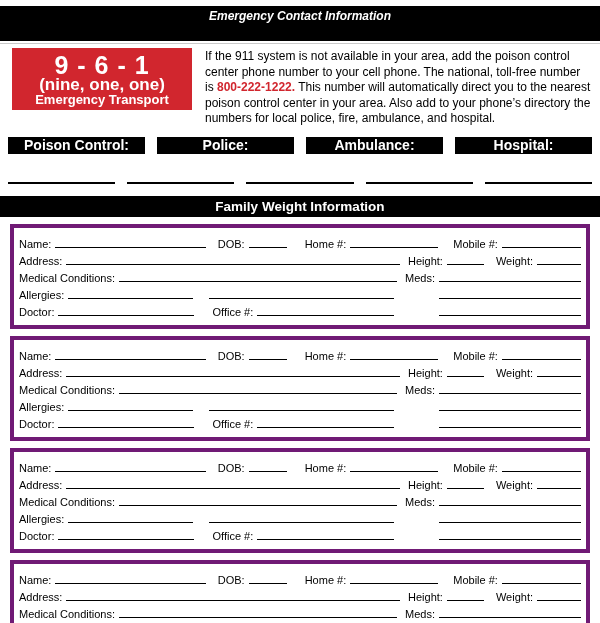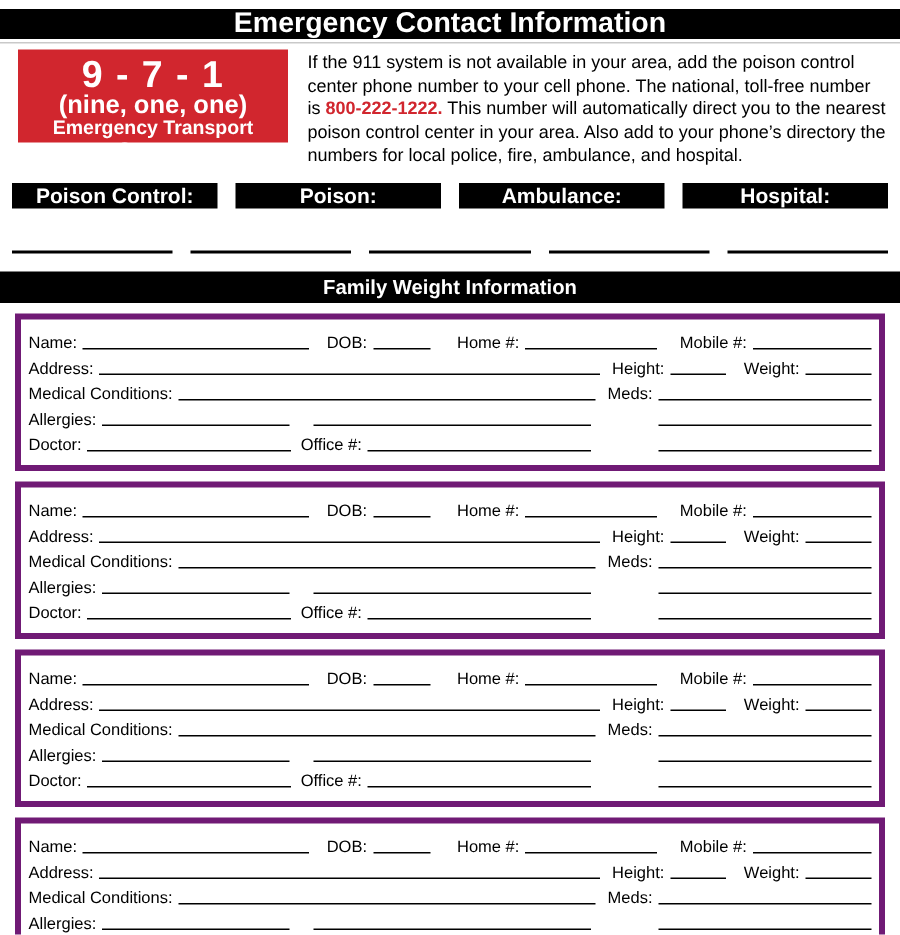--- a/index.html
+++ b/index.html
@@ -8,8 +8,8 @@
 
   
   .bar { background:#000; color:#fff; font-weight:bold; text-align:center; }
-  .top-bar { margin-top:6px; height:20px; line-height:20px; font-size:19px;
-             box-shadow:0 2px 0 #ffffff, 0 3px 0 #c9c9c9; }
+  .top-bar { margin-top:6px; height:35px; line-height:20px; font-size:12px;
+             box-shadow:0 2px 0 #ffffff, 0 3px 0 #c9c9c9;font-style:italic; }
   .family-bar { margin-top:12px; height:21px; line-height:21px; font-size:13.5px; }
 
   

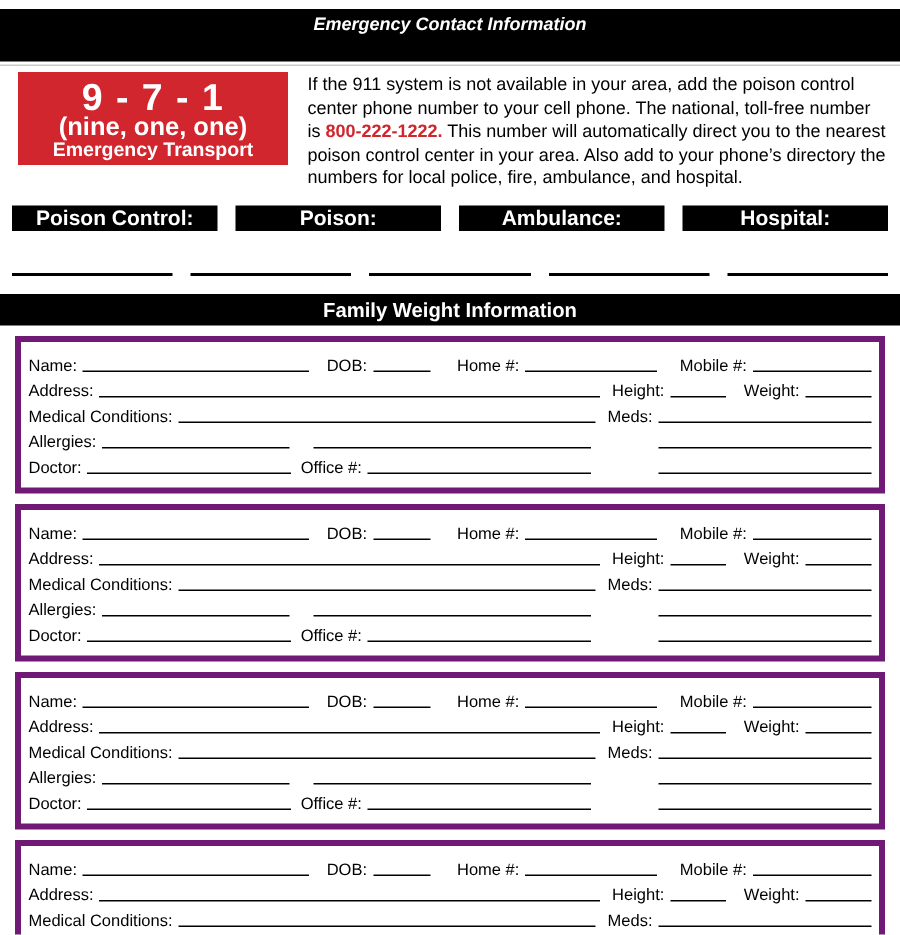--- a/index.html
+++ b/index.html
@@ -64,7 +64,7 @@
 
 <div class="intro">
   <div class="nine-box" style="background: rgb(209, 38, 46);">
-    <div class="nine-number">9 - 7 - 1</div>
+    <div class="nine-number">9 - 6 - 1</div>
     <div class="nine-phonetic">(nine, one, one)</div>
     <div class="nine-label">Emergency Transport System</div>
   </div>

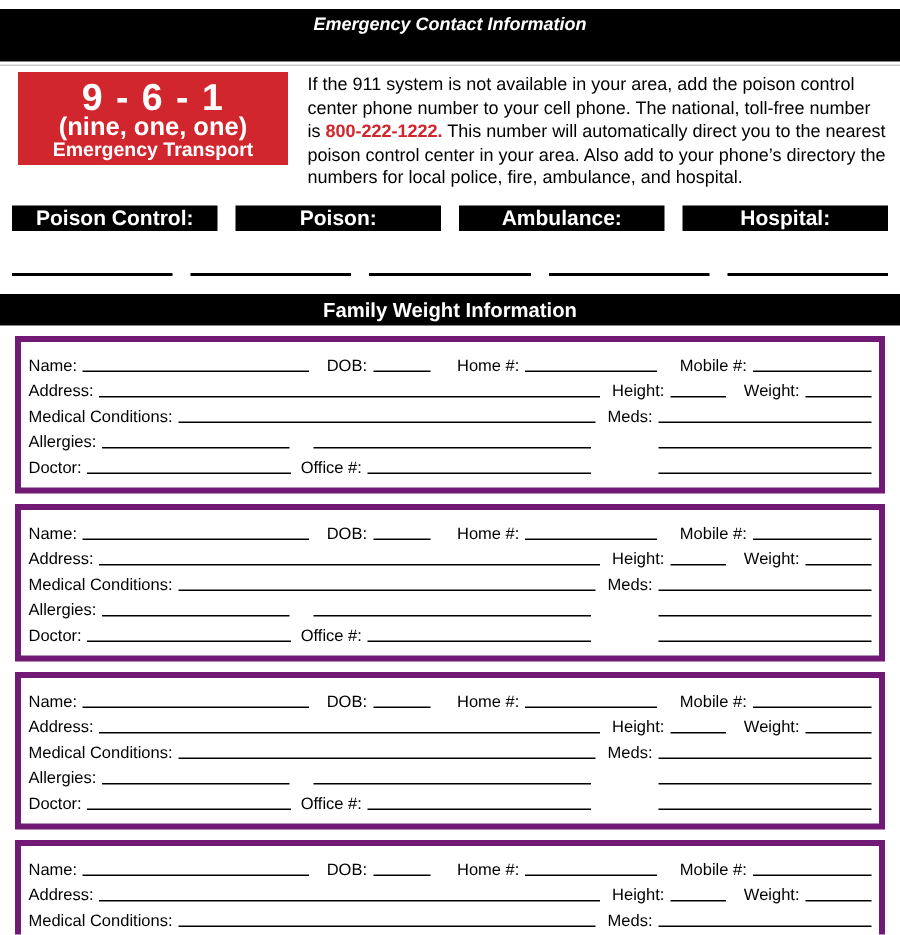--- a/index.html
+++ b/index.html
@@ -73,7 +73,7 @@
 
 <div class="contacts-row">
   <div class="contact-box">Poison Control:</div>
-  <div class="contact-box">Poison:</div>
+  <div class="contact-box">Police:</div>
   <div class="contact-box">Ambulance:</div>
   <div class="contact-box">Hospital:</div>
 </div>

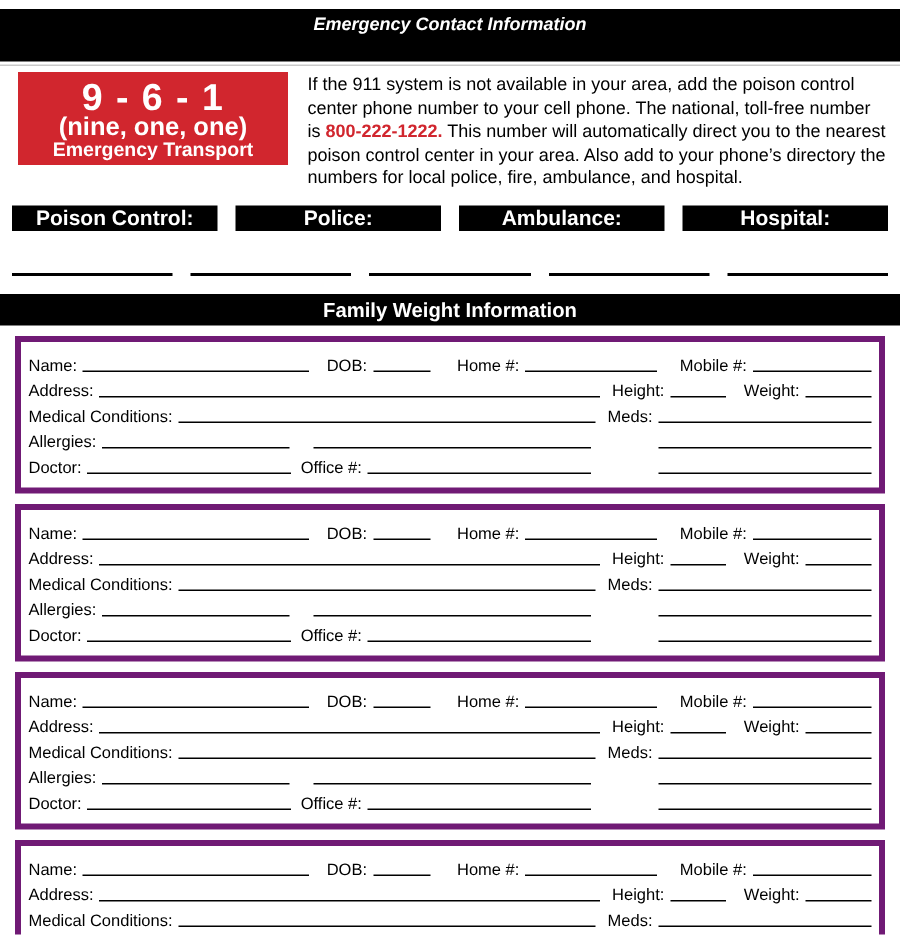--- a/index.html
+++ b/index.html
@@ -42,7 +42,7 @@
   .w-mobile { flex:1; }
 
   .ml8  { margin-left:8px;text-align:right; }
-  .ml10 { margin-left:6px; }
+  .ml10 { margin-left:18px; }
   .ml12 { margin-left:12px; }
   .w-address { flex:1; }
   .w-height  { width:37px; }

